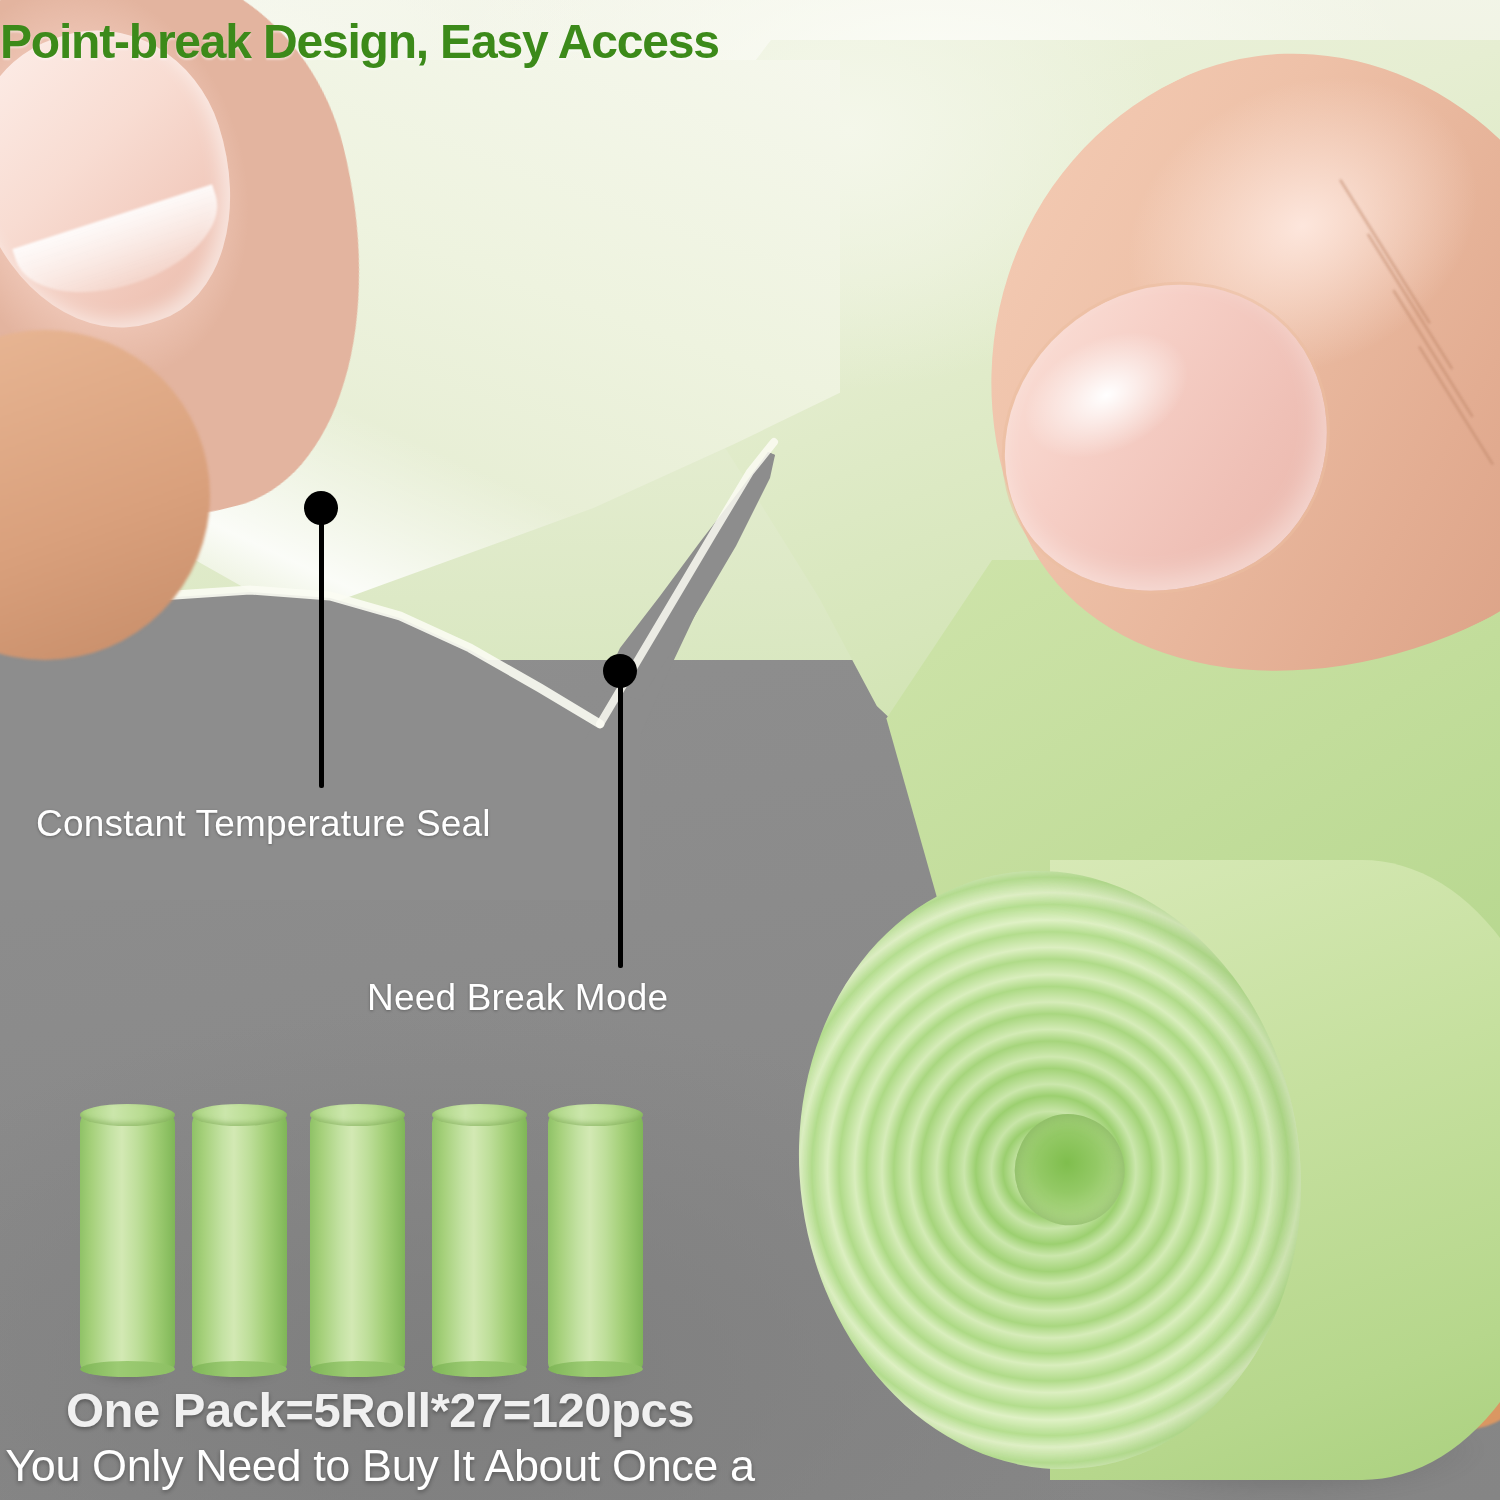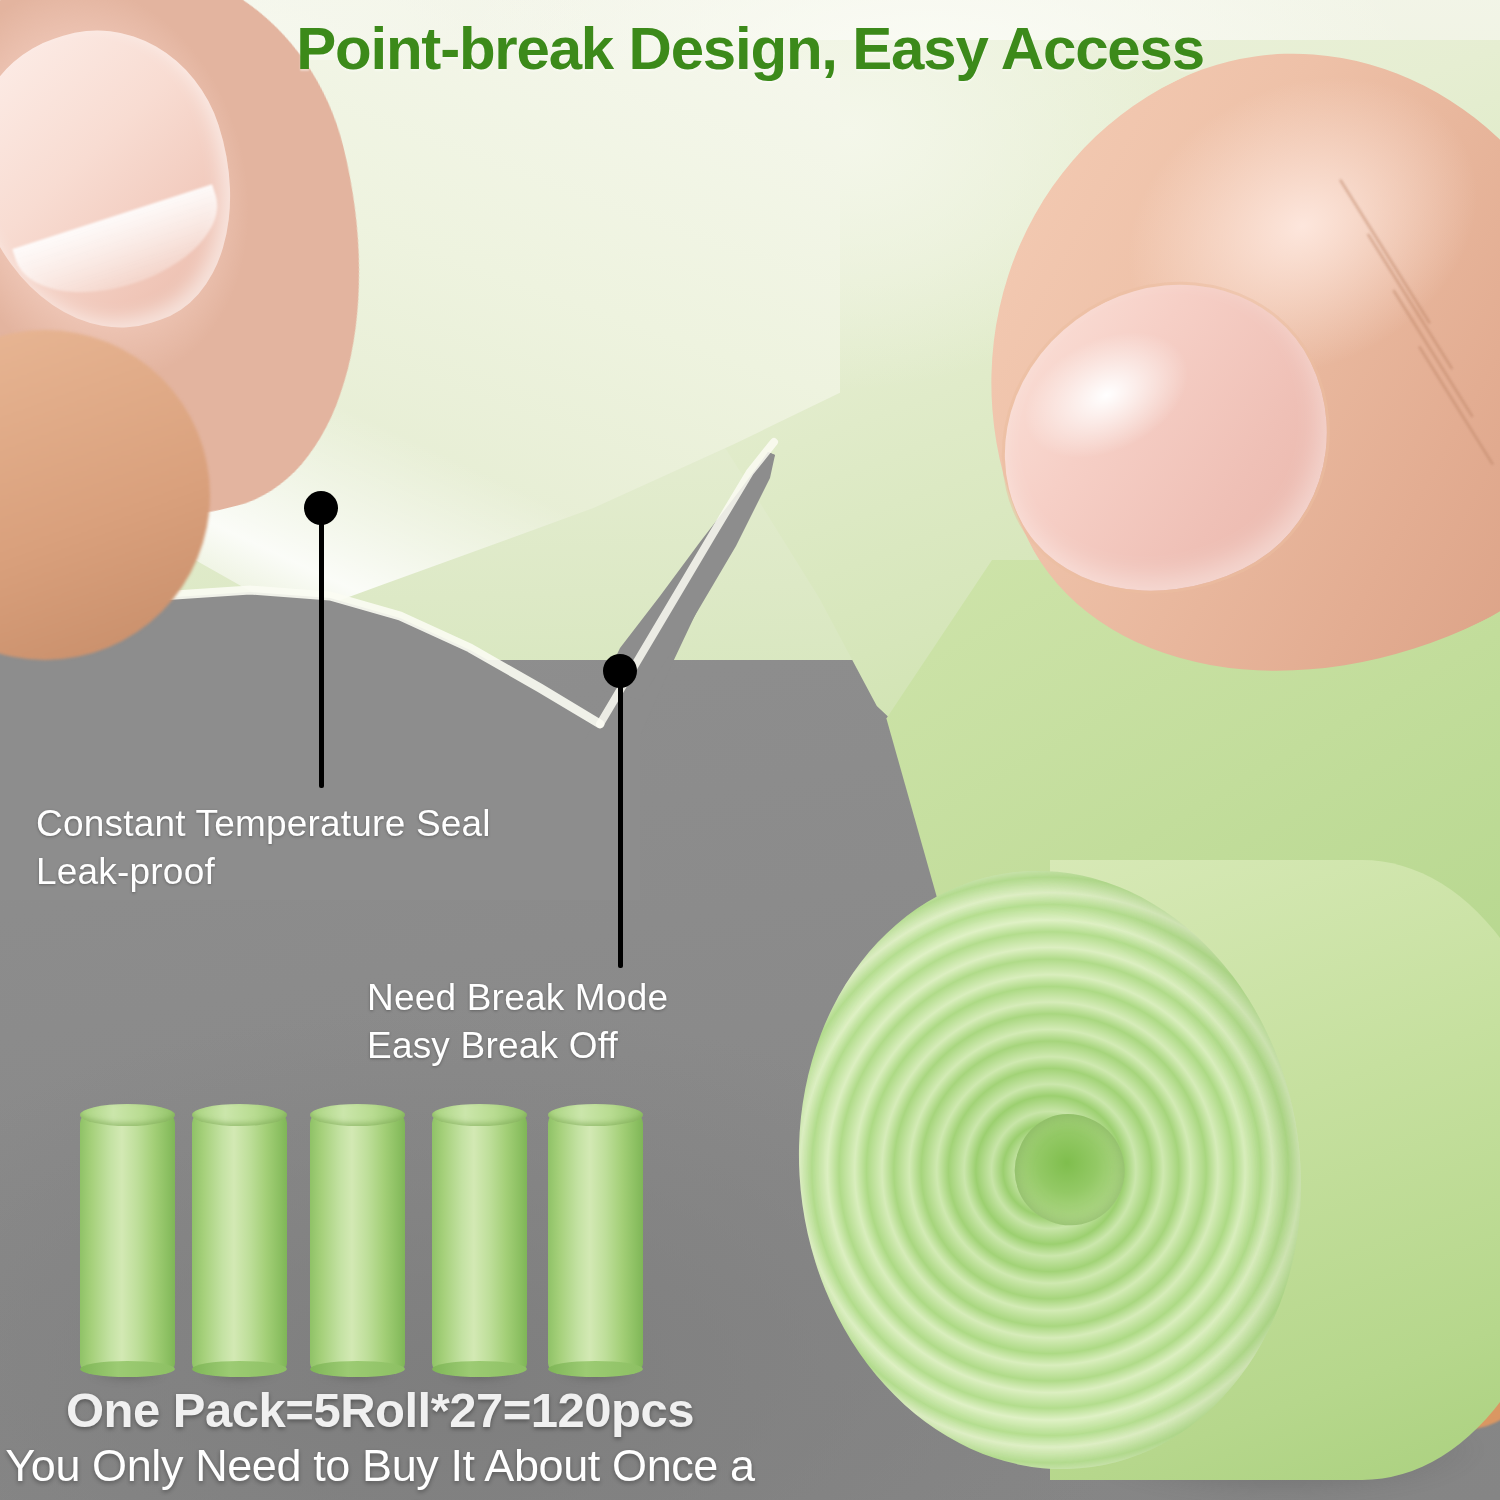--- a/index.html
+++ b/index.html
@@ -216,9 +216,9 @@
   
   .title{
     position:absolute;left:0;top:14px;width:1500px;
-    text-align:center;
+    text-align:left;
     font-family:"Liberation Sans",sans-serif;
-    font-size:60px;font-weight:bold;
+    font-size:48px;font-weight:bold;
     color:#3c8a1a;
     letter-spacing:-1.2px;
     text-shadow:0 2px 2px rgba(255,255,255,.45);

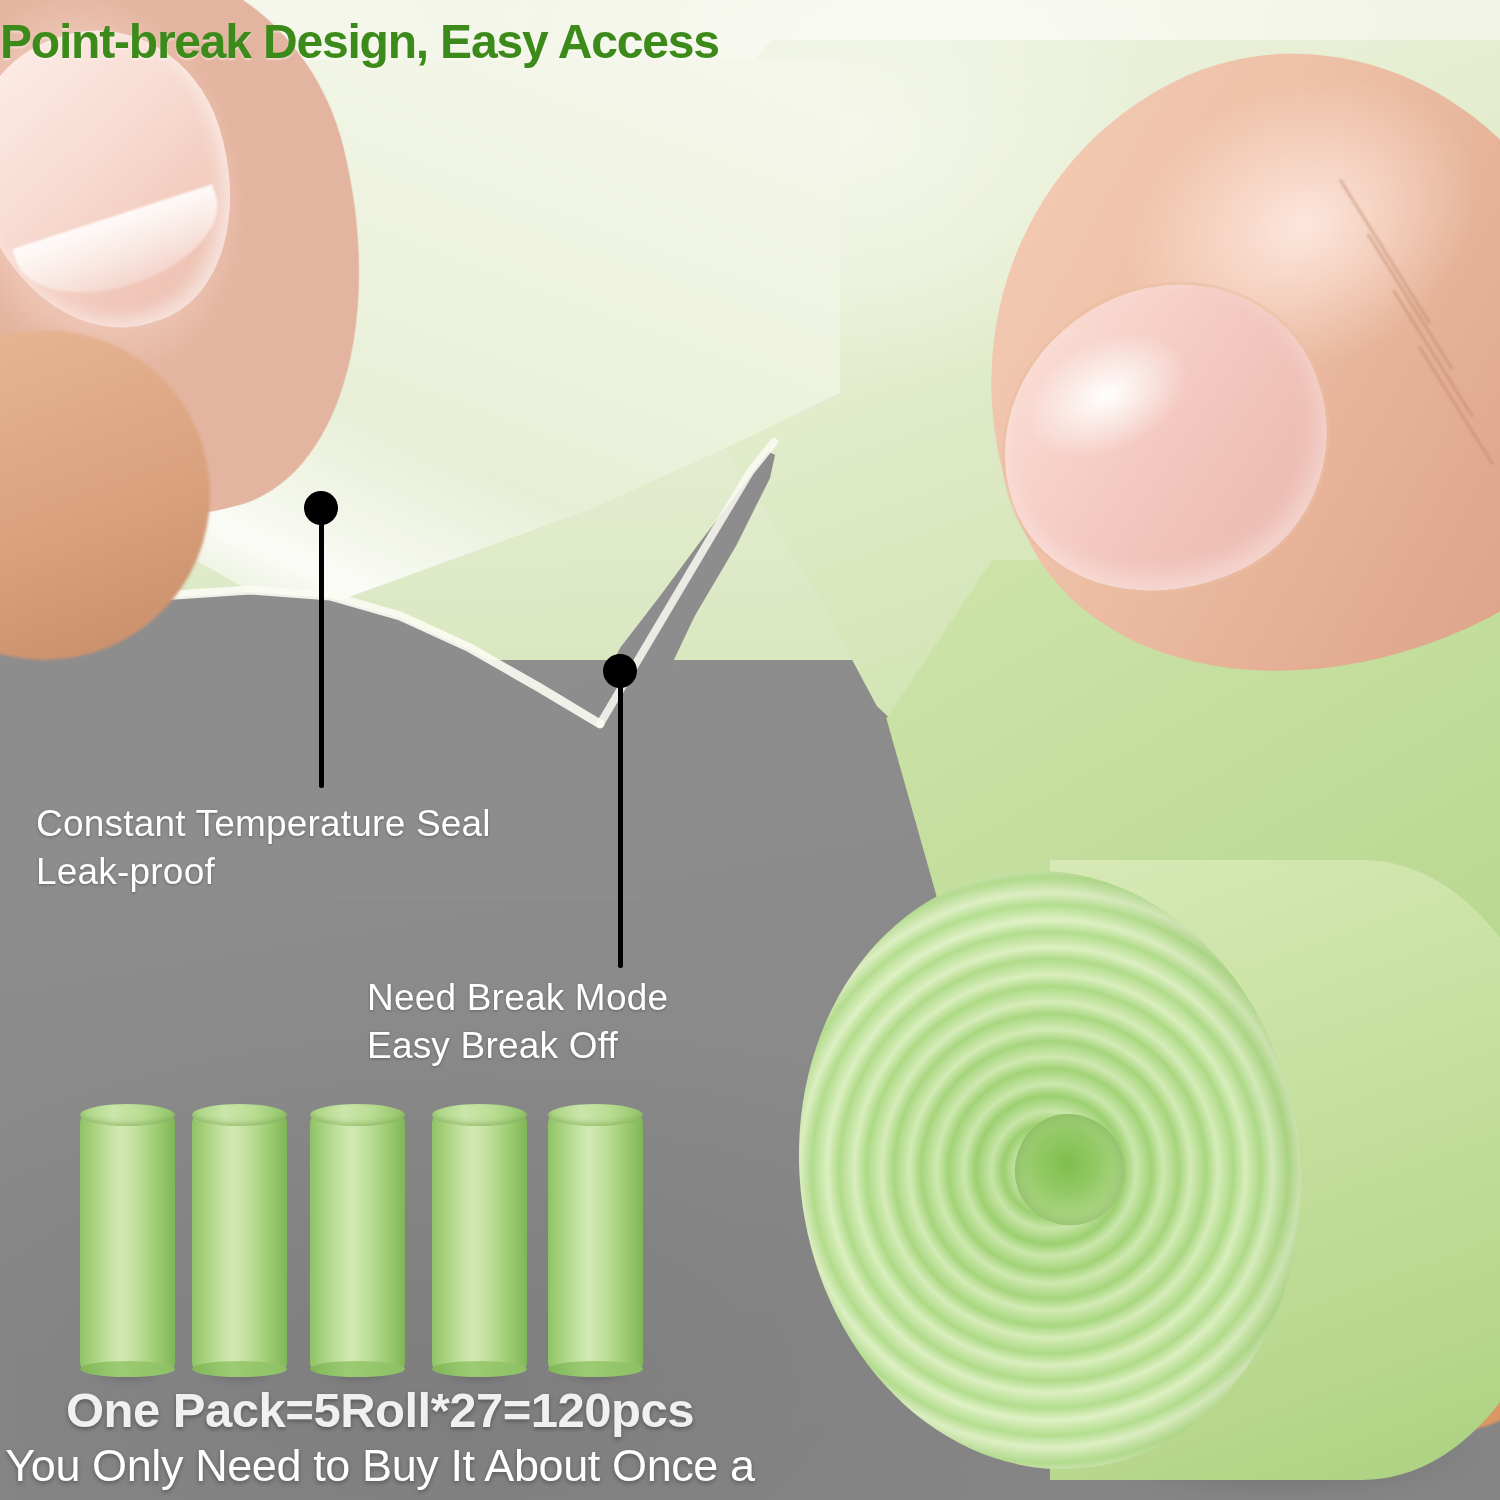--- a/index.html
+++ b/index.html
@@ -319,7 +319,6 @@
   <div class="callout-dot" style="left:304px;top:491px;"></div>
   <div class="callout-text" style="left:36px;top:800px;width:600px;">
     <div>Constant Temperature Seal</div>
-    <div>Leak-proof</div>
   </div>
 
   <div class="callout-line" style="left:618px;top:682px;height:286px;"></div>

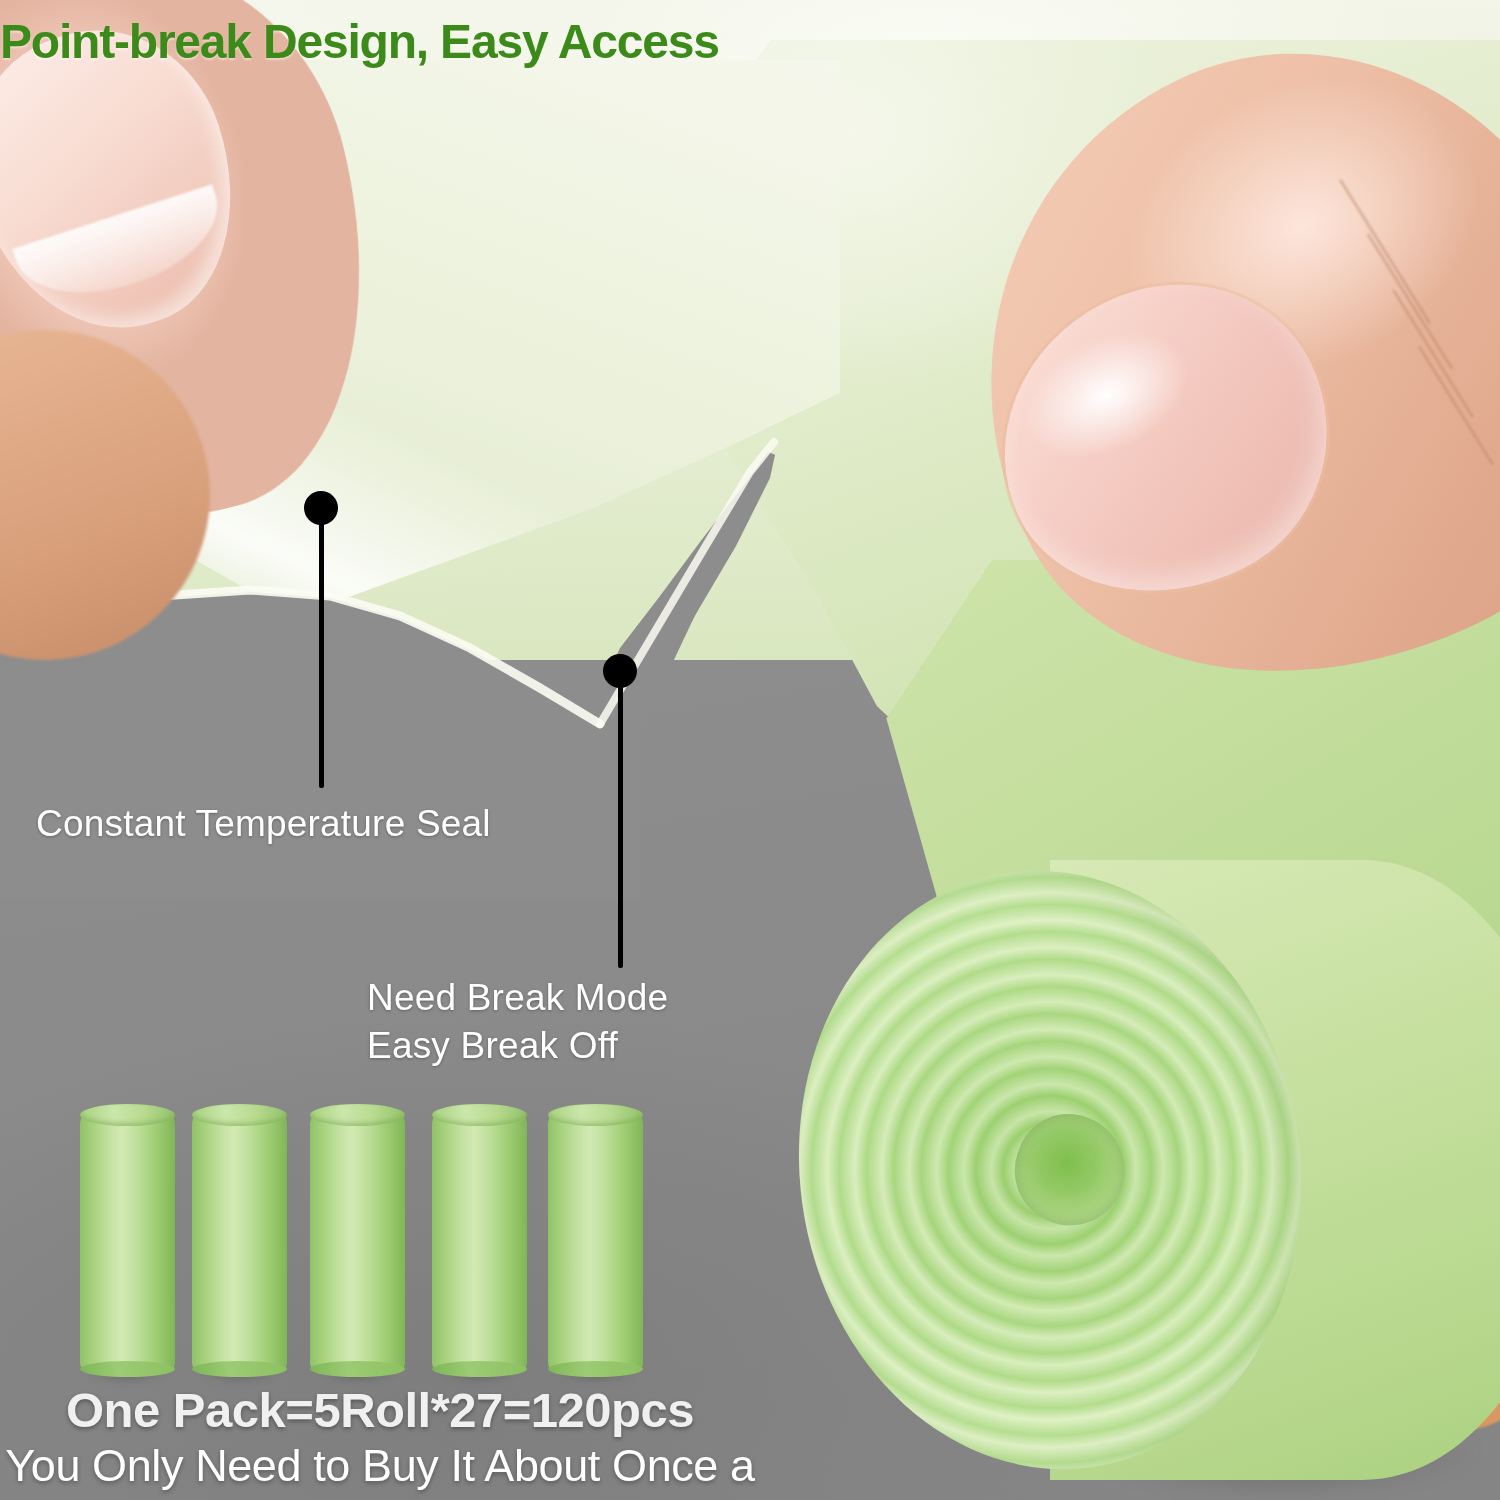--- a/index.html
+++ b/index.html
@@ -325,7 +325,6 @@
   <div class="callout-dot" style="left:603px;top:654px;"></div>
   <div class="callout-text" style="left:367px;top:974px;width:500px;">
     <div>Need Break Mode</div>
-    <div>Easy Break Off</div>
   </div>
 
   <div class="title">Point-break Design, Easy Access</div>

